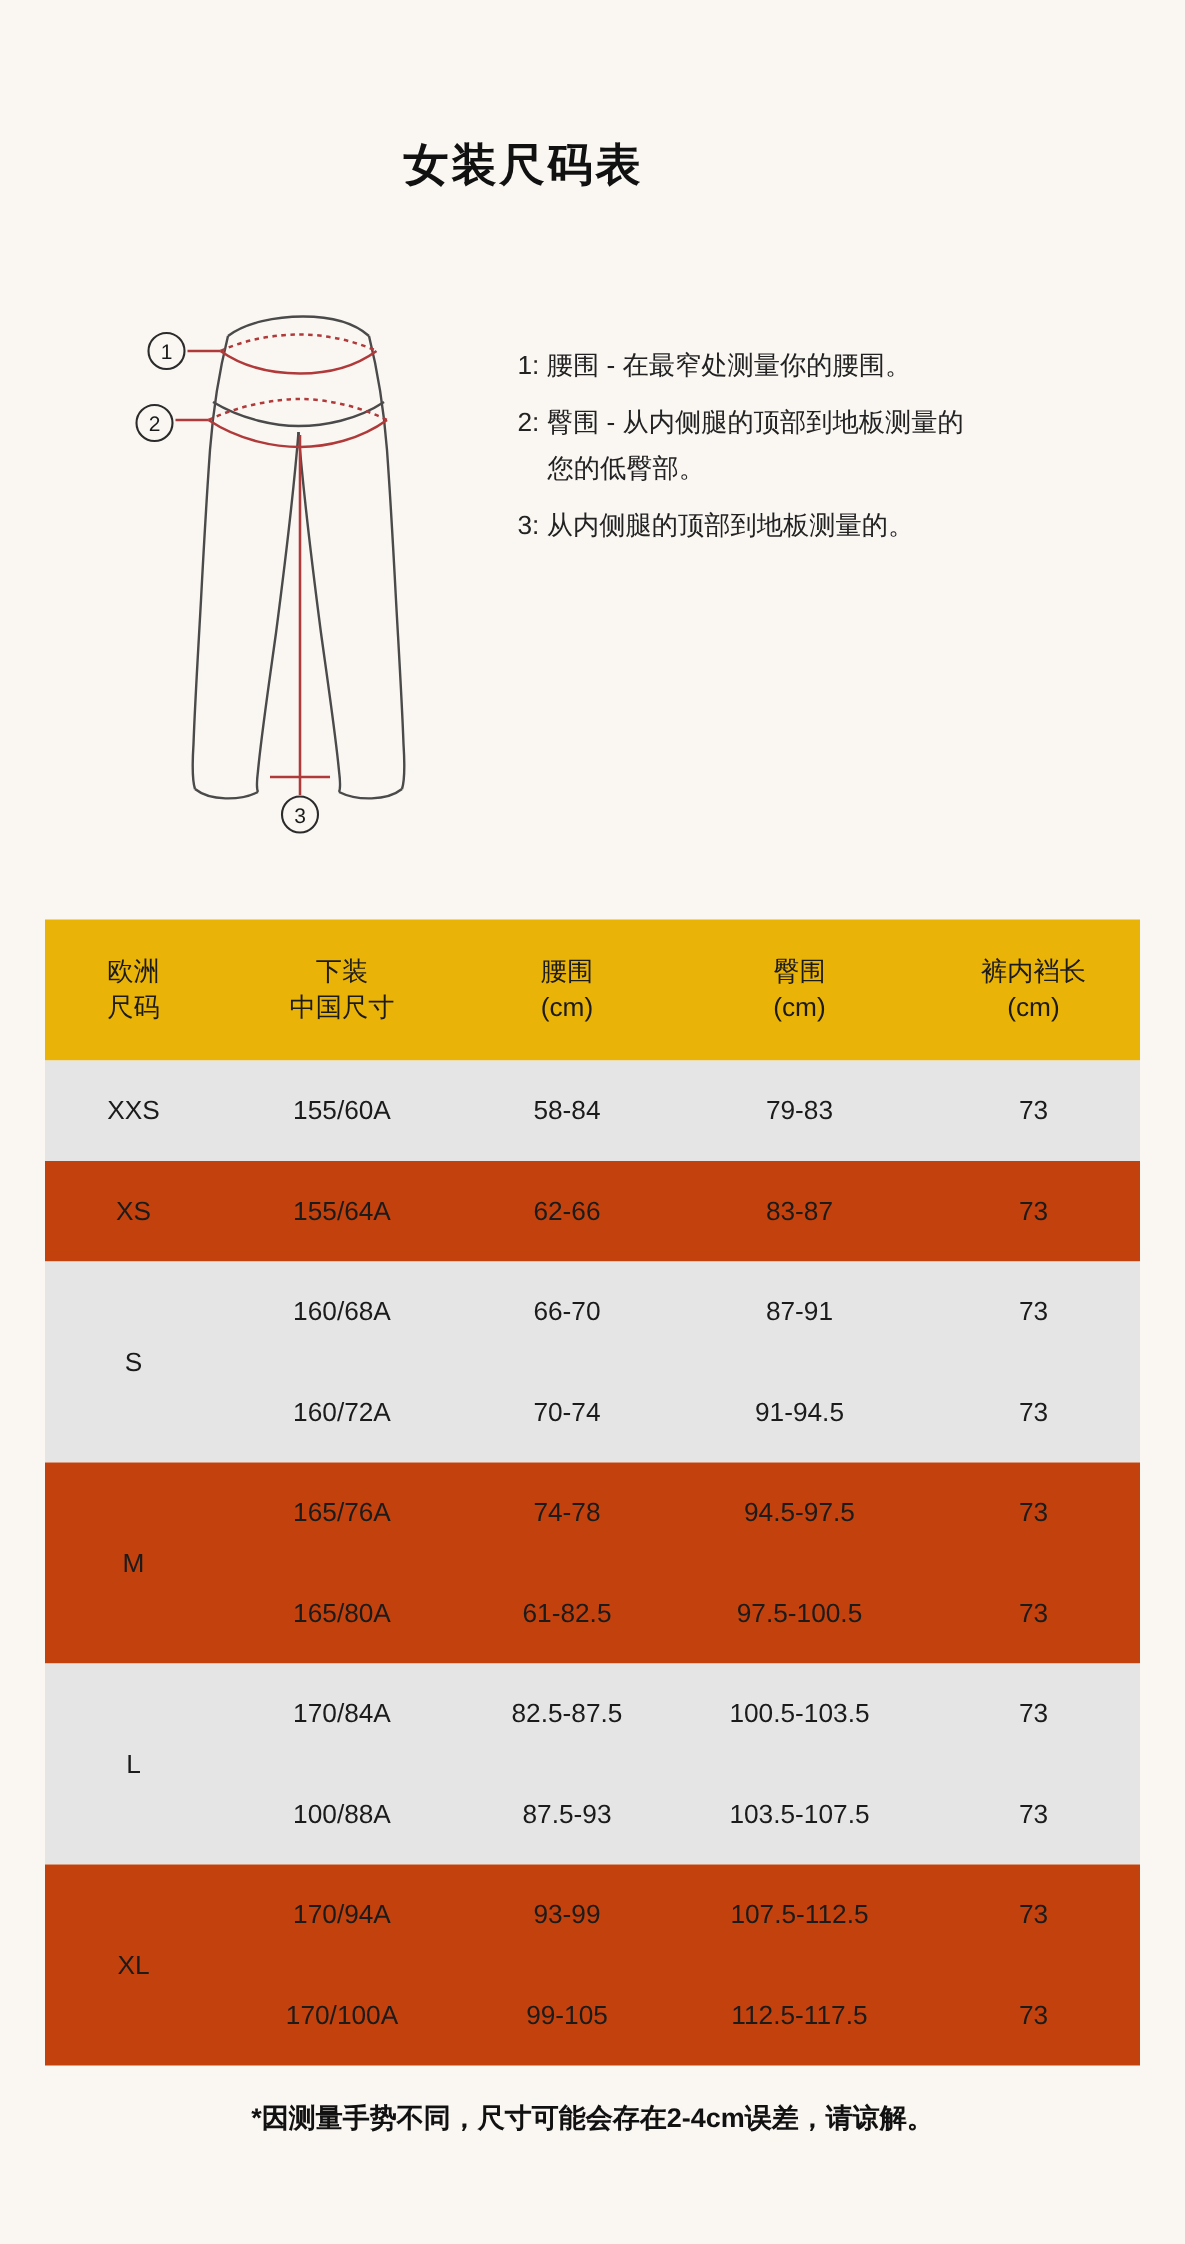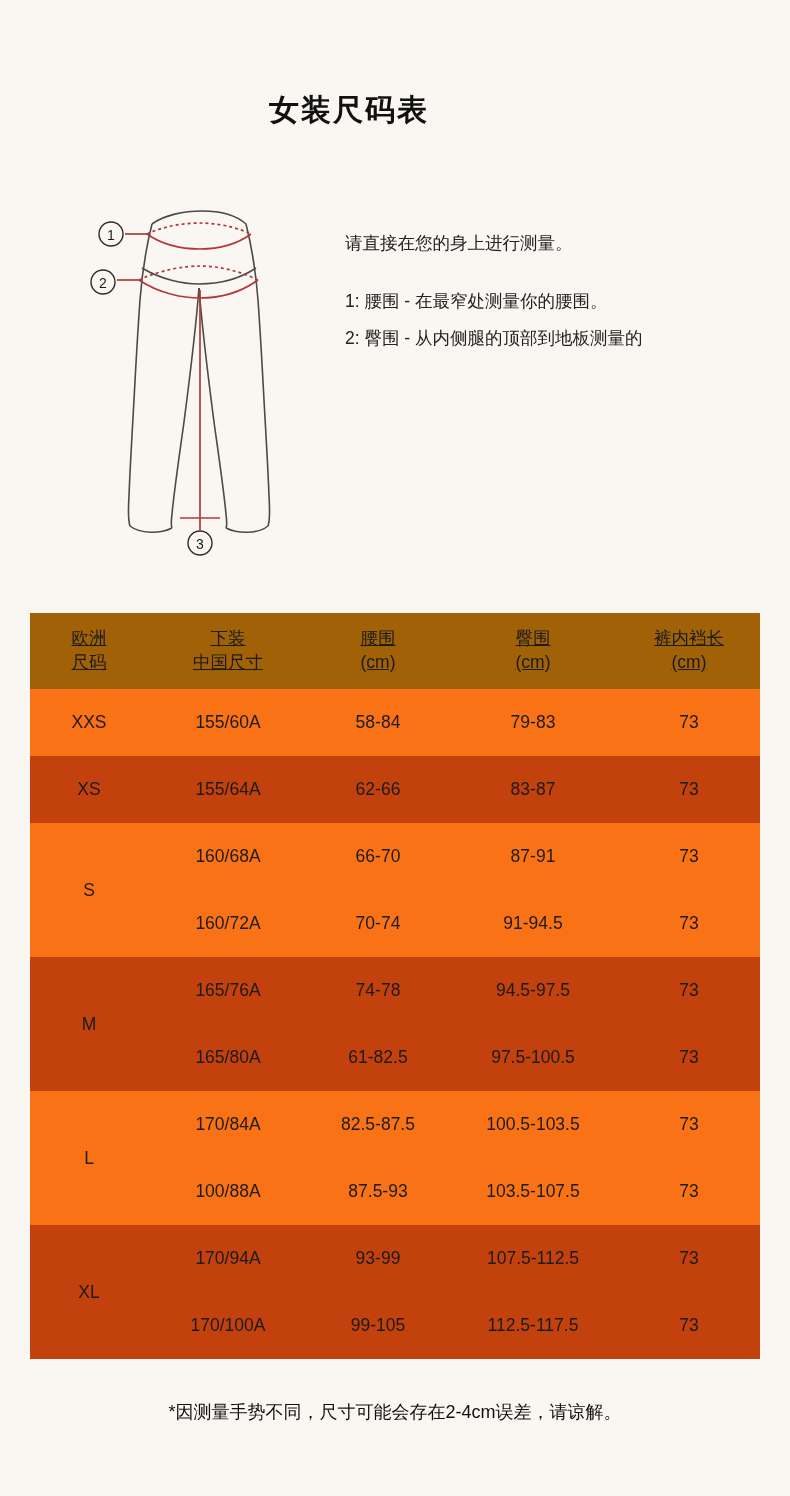--- a/index.html
+++ b/index.html
@@ -164,7 +164,6 @@
   </div>
 
   <div class="instructions">
-    <div class="lead">请直接在您的身上进行测量。</div>
     <div class="ln">1: 腰围 - 在最窄处测量你的腰围。</div>
     <div class="ln">2: 臀围 - 从内侧腿的顶部到地板测量的</div>
   </div>

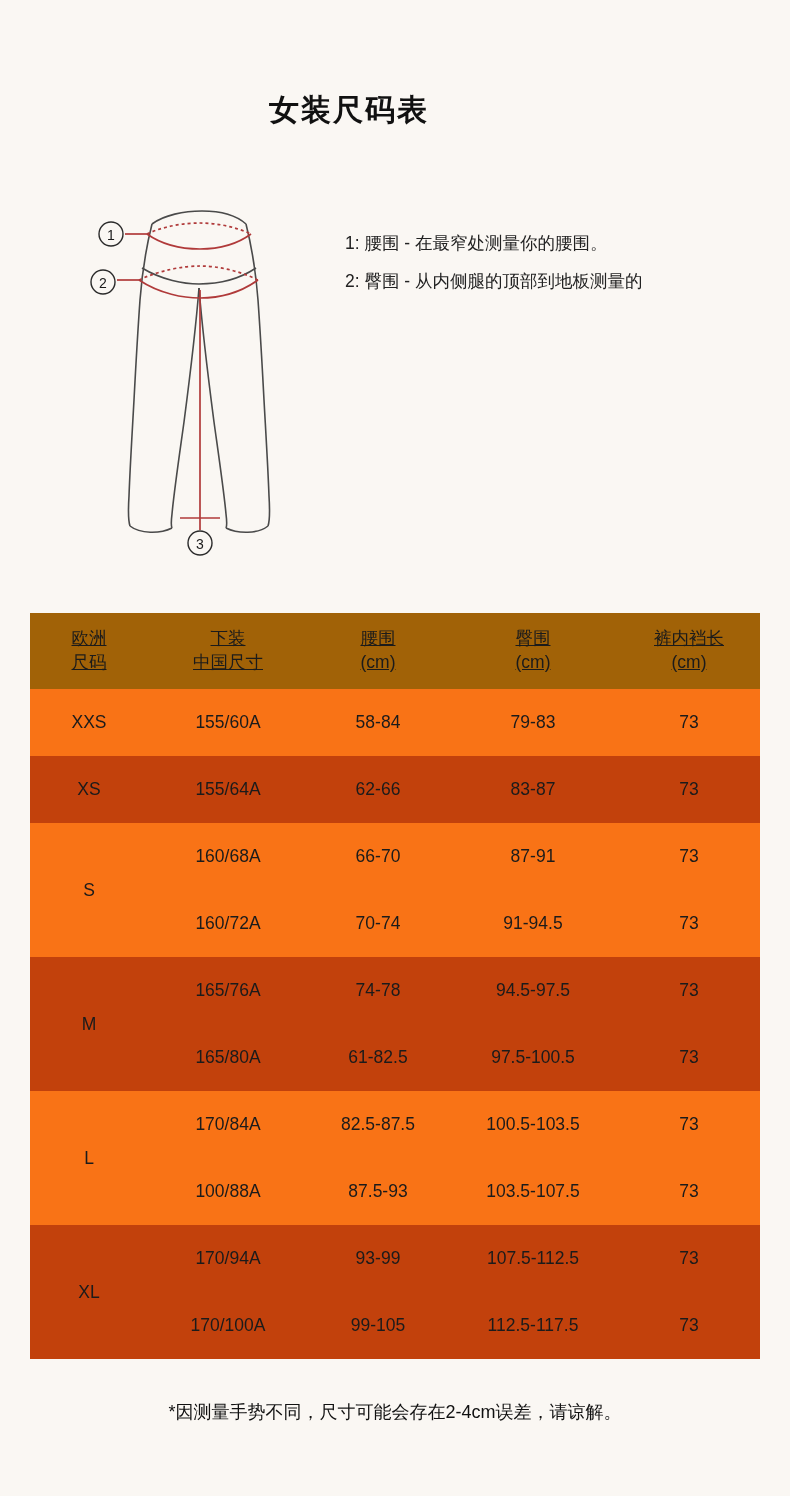--- a/index.html
+++ b/index.html
@@ -166,6 +166,7 @@
   <div class="instructions">
     <div class="ln">1: 腰围 - 在最窄处测量你的腰围。</div>
     <div class="ln">2: 臀围 - 从内侧腿的顶部到地板测量的</div>
+    <div class="ln indent2">您的低臀部。</div>
   </div>
 
   <div class="table-wrap">

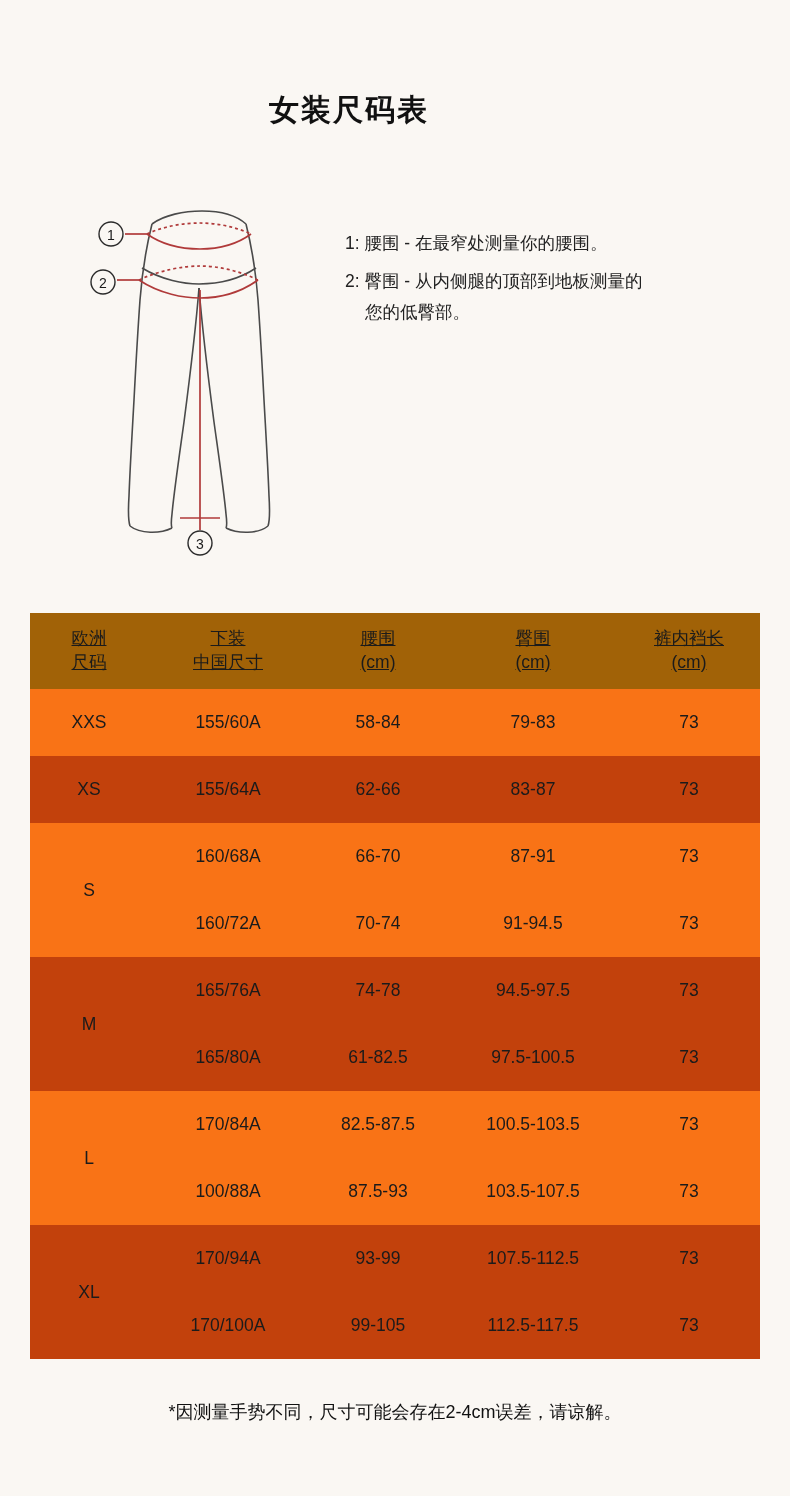--- a/index.html
+++ b/index.html
@@ -167,6 +167,7 @@
     <div class="ln">1: 腰围 - 在最窄处测量你的腰围。</div>
     <div class="ln">2: 臀围 - 从内侧腿的顶部到地板测量的</div>
     <div class="ln indent2">您的低臀部。</div>
+    <div class="ln">3: 从内侧腿的顶部到地板测量的。</div>
   </div>
 
   <div class="table-wrap">

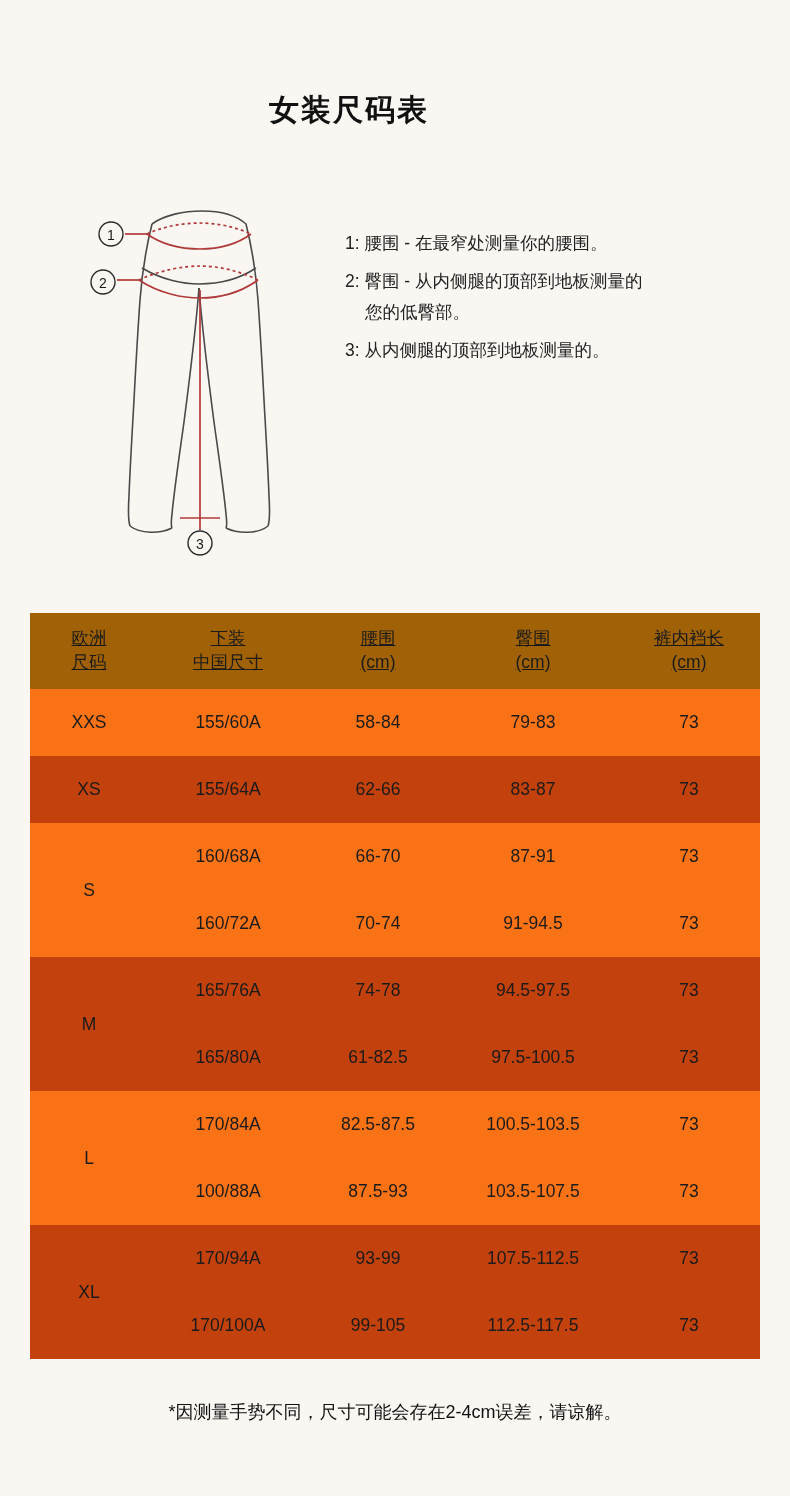--- a/index.html
+++ b/index.html
@@ -79,11 +79,10 @@
     padding: 0;
   }
   thead th {
-    background: #a16207;
-    height: 76px;
+    background: #eab308;
+    height: 94px;
     font-size: 18px;
     line-height: 1.35;
-    text-decoration: underline;
   }
   tbody tr.single td {
     height: 67px;

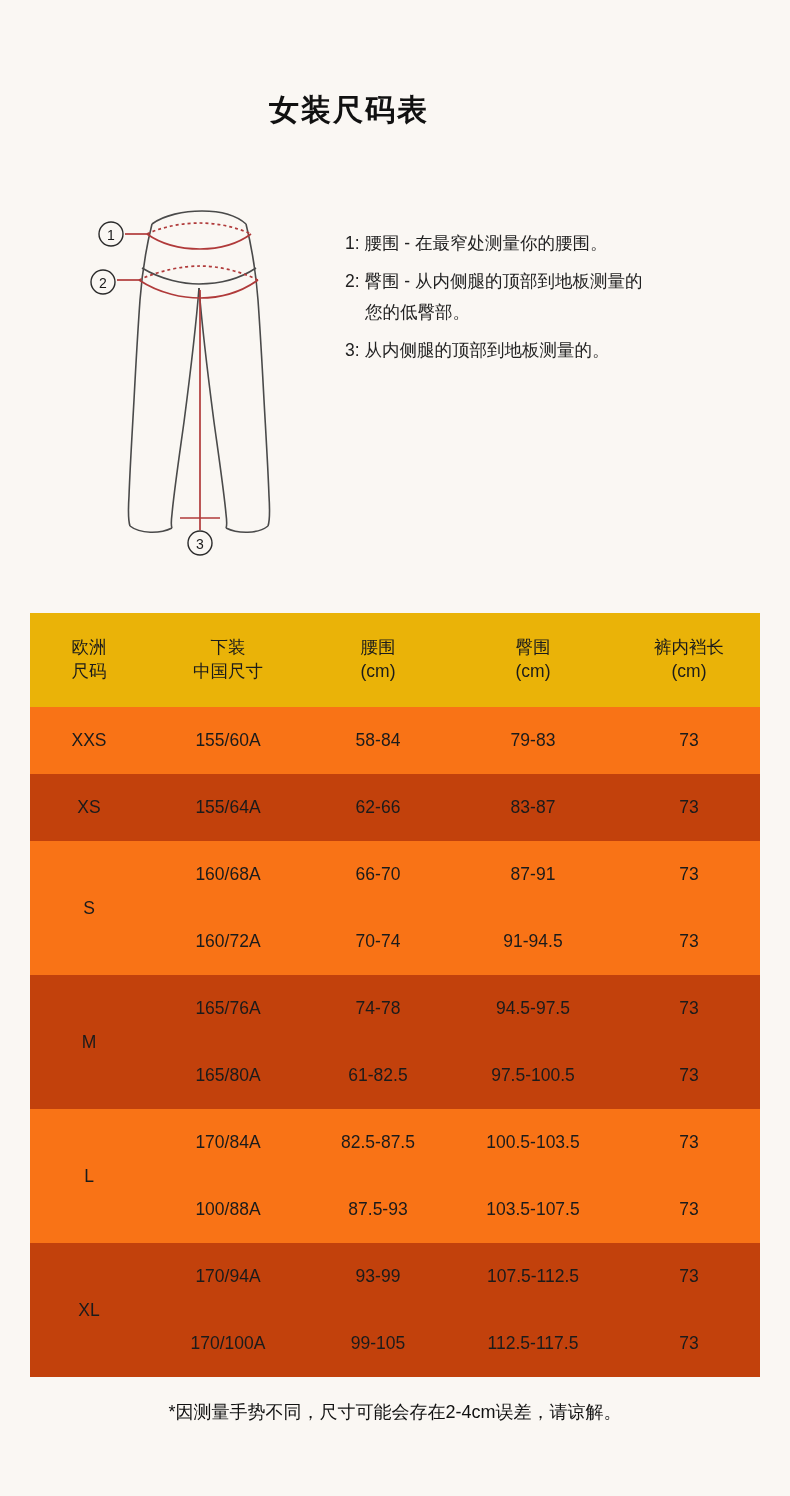--- a/index.html
+++ b/index.html
@@ -90,7 +90,7 @@
   tbody tr.pair td {
     height: 67px;
   }
-  tr.band-white td { background: #f97316; }
+  tr.band-white td { background: #e5e5e5; }
   tr.band-grey  td { background: #c2410c; }
   td.size-cell { font-size: 18px; }
   .col1 { width: 118px; }

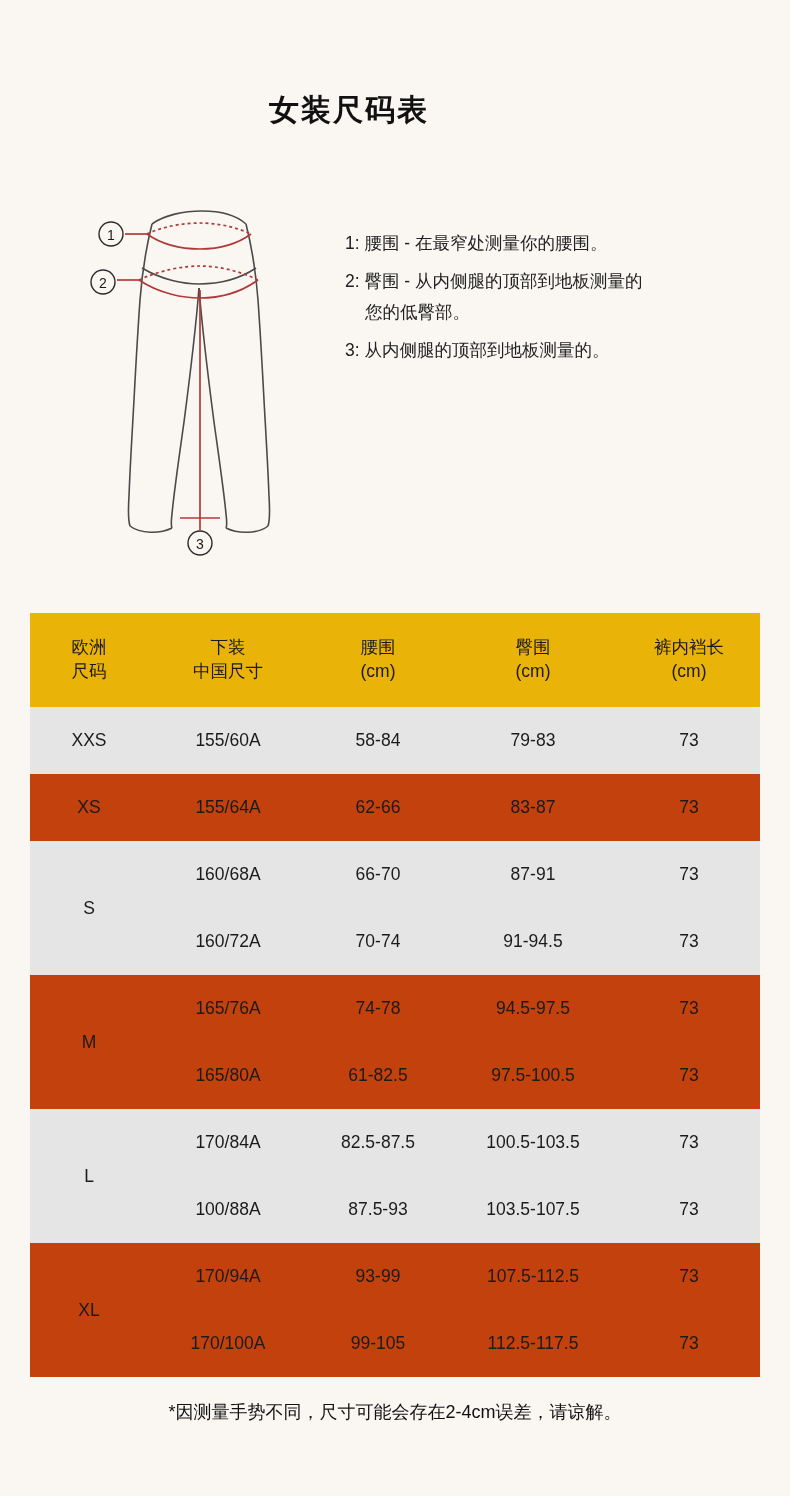--- a/index.html
+++ b/index.html
@@ -105,7 +105,7 @@
     width: 790px;
     text-align: center;
     font-size: 18px;
-    font-weight: normal;
+    font-weight: bold;
     color: #111;
   }
 </style>

